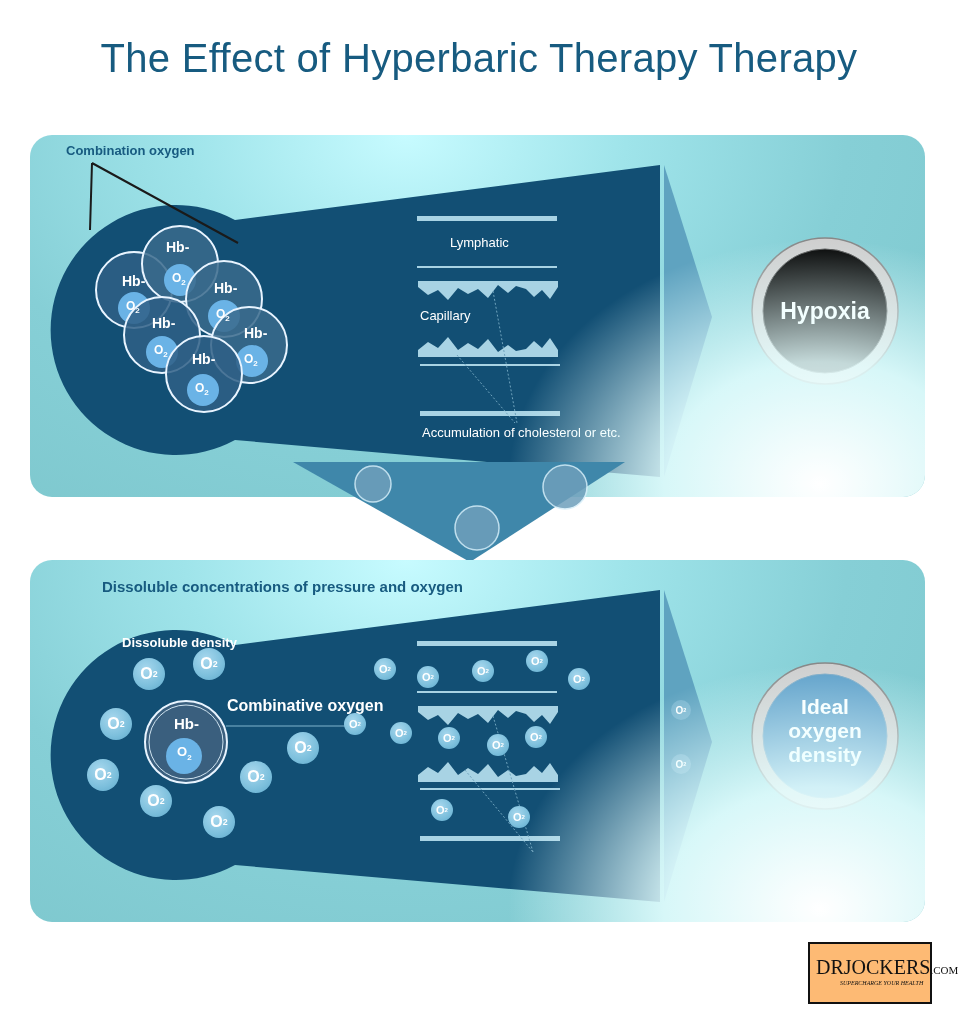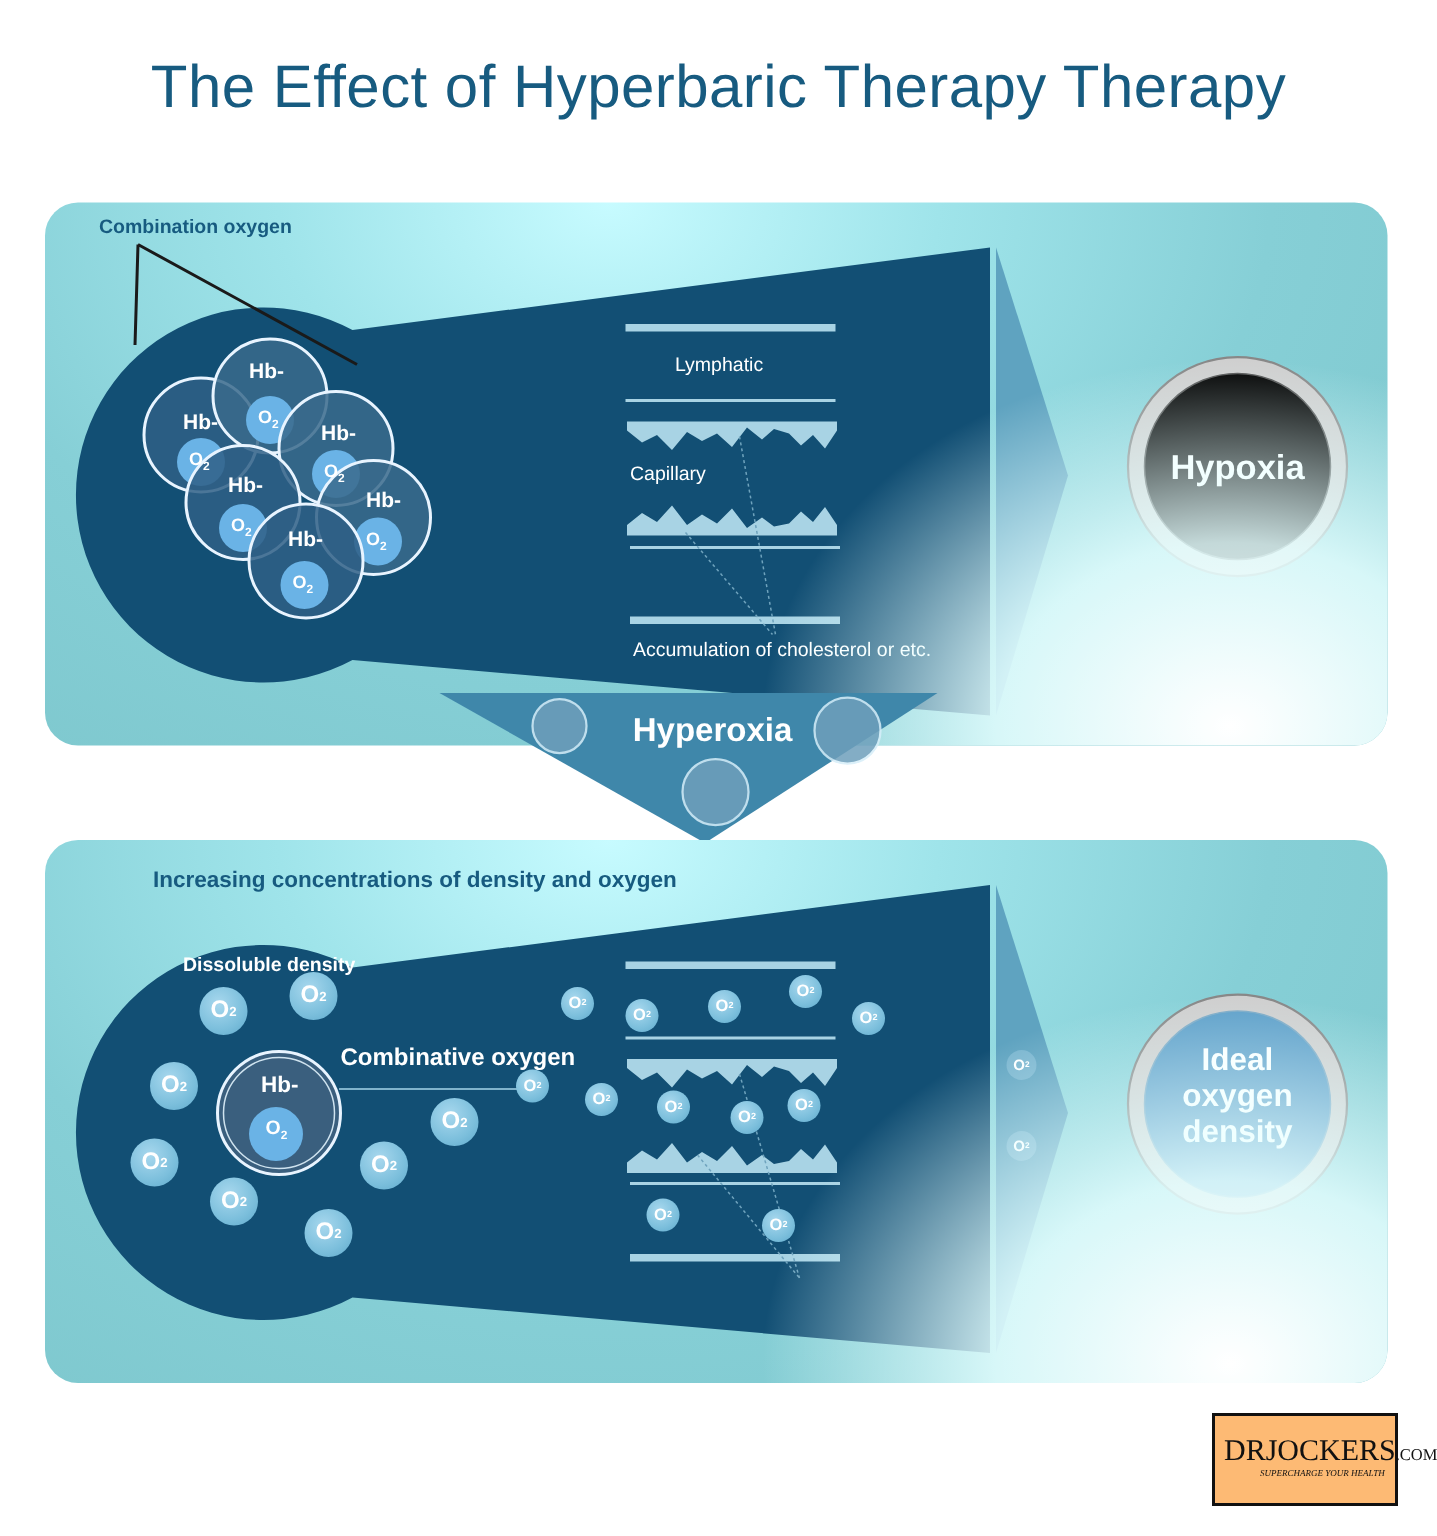--- a/index.html
+++ b/index.html
@@ -110,7 +110,6 @@
   </g>
 </svg>
 <div class="lbl" style="left:360px; top:474px; width:230px; text-align:center; font-size:22px; font-weight:bold; color:#fff; line-height:26px;">
-  <div>Hyperoxia</div>
 </div>
 
 <div class="panel panel-bot">

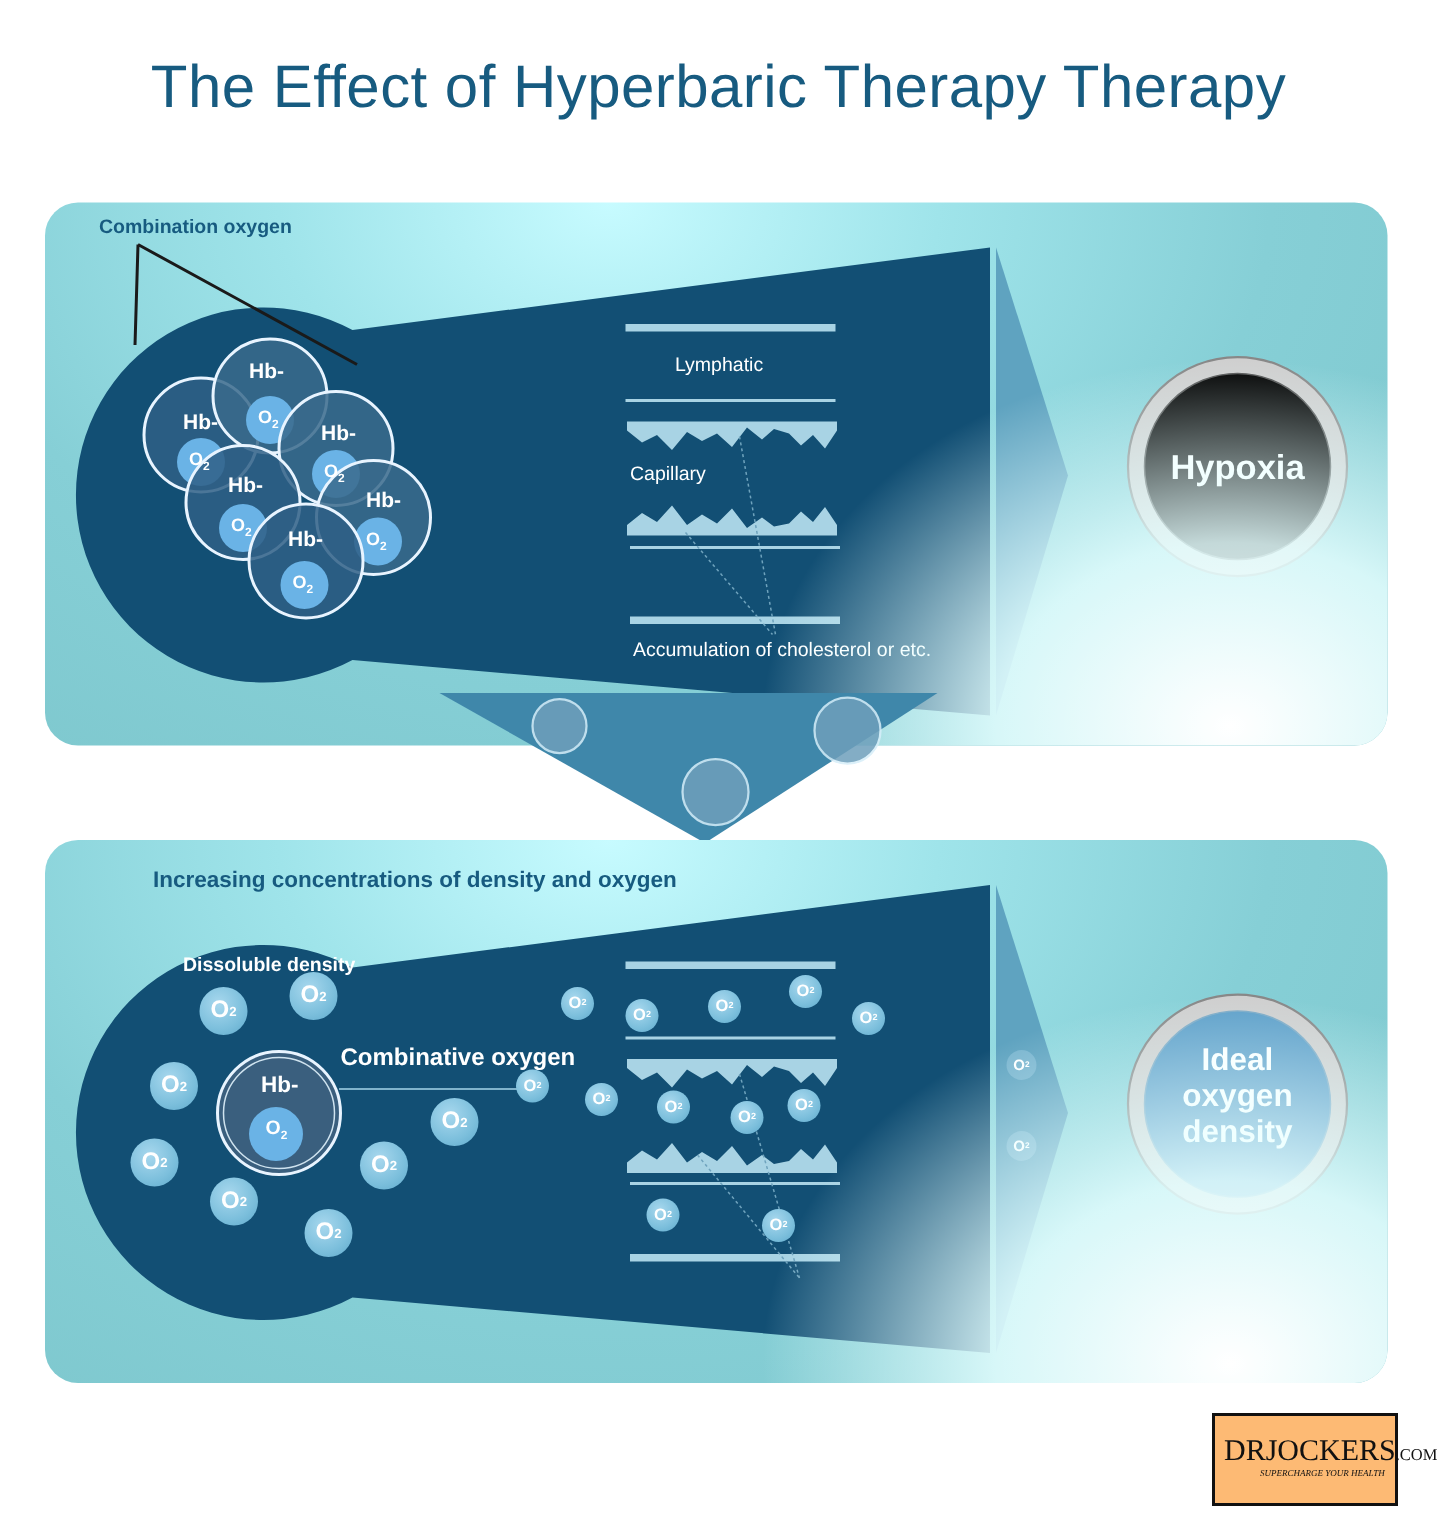--- a/index.html
+++ b/index.html
@@ -134,7 +134,7 @@
     <circle cx="795" cy="176" r="62" fill="#5d9fc9" stroke="#7ba9c6" stroke-width="1"></circle>
   </svg>
 
-  <div class="lbl" style="left:72px; top:18px; font-size:15px; font-weight:bold; color:#175b80;">Increasing concentrations of density and oxygen</div>
+  <div class="lbl" style="left:72px; top:18px; font-size:15px; font-weight:bold; color:#175b80;">Dissoluble concentrations of pressure and oxygen</div>
   <div class="lbl" style="left:92px; top:75px; font-size:13px; font-weight:bold; color:#fff;">Dissoluble density</div>
   <div class="lbl" style="left:197px; top:137px; font-size:16px; font-weight:bold; color:#fff;">Combinative oxygen</div>
   <div class="lbl" style="left:144px; top:155px; font-size:15px; font-weight:bold; color:#fff;">Hb-</div>

